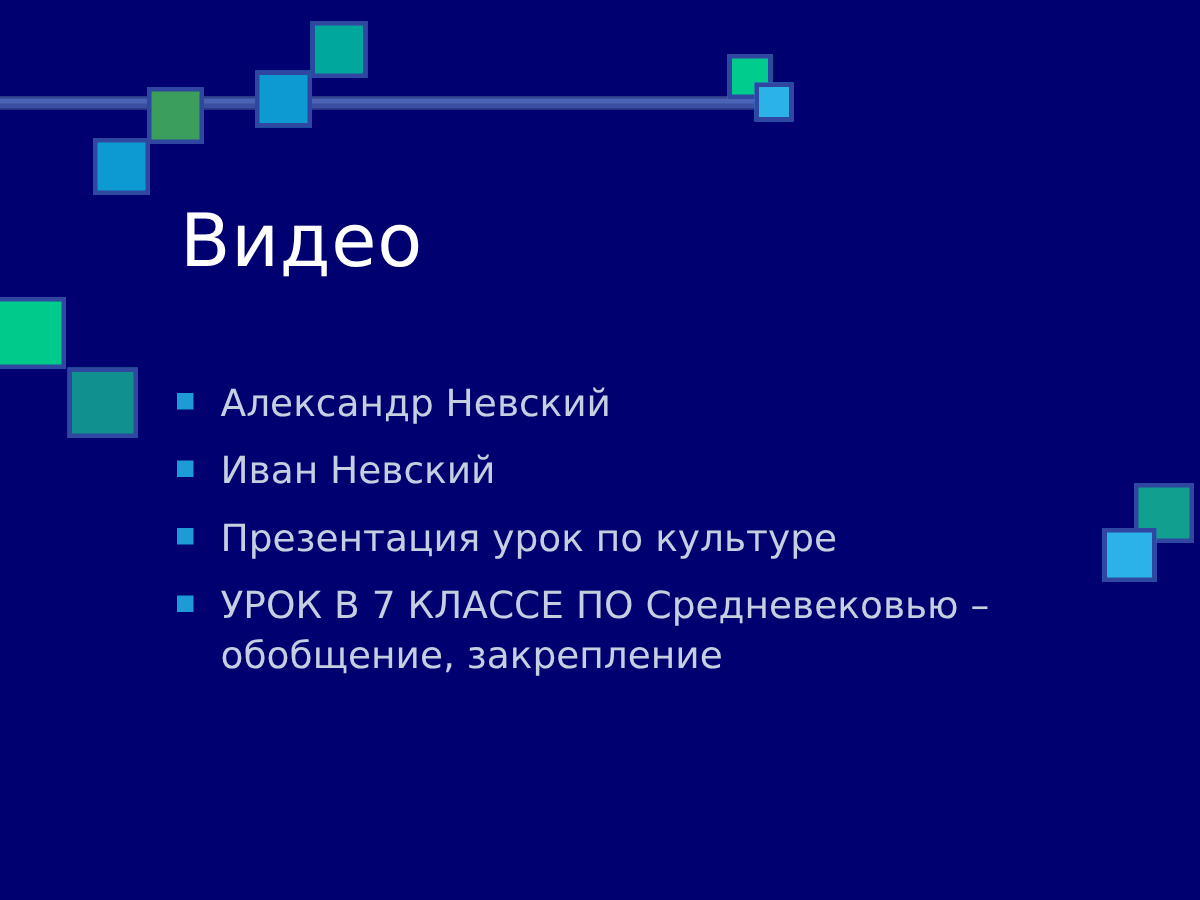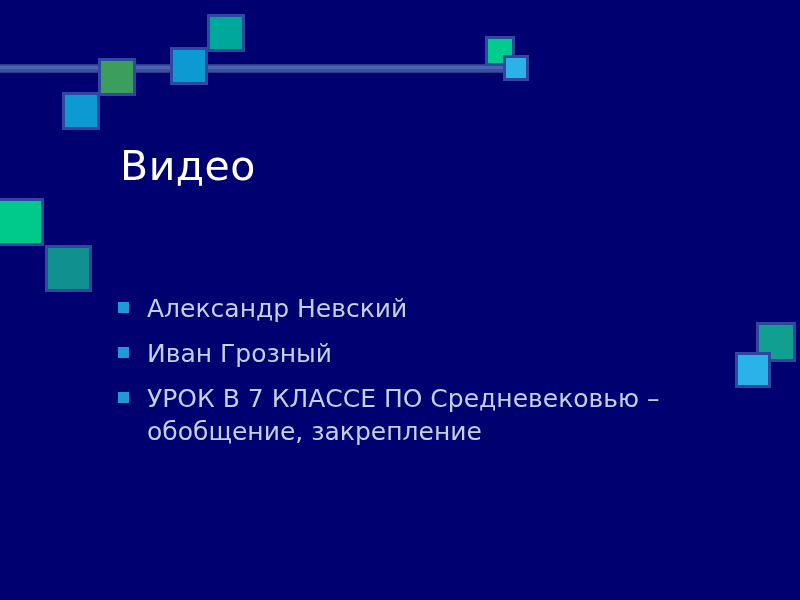--- a/index.html
+++ b/index.html
@@ -47,9 +47,9 @@
   .title {
     position: absolute;
     left: 120px;
-    top: 143px;
+    top: 133px;
     color: #ffffff;
-    font-size: 41px;
+    font-size: 49px;
     line-height: 1.15;
     letter-spacing: 0.5px;
     white-space: nowrap;

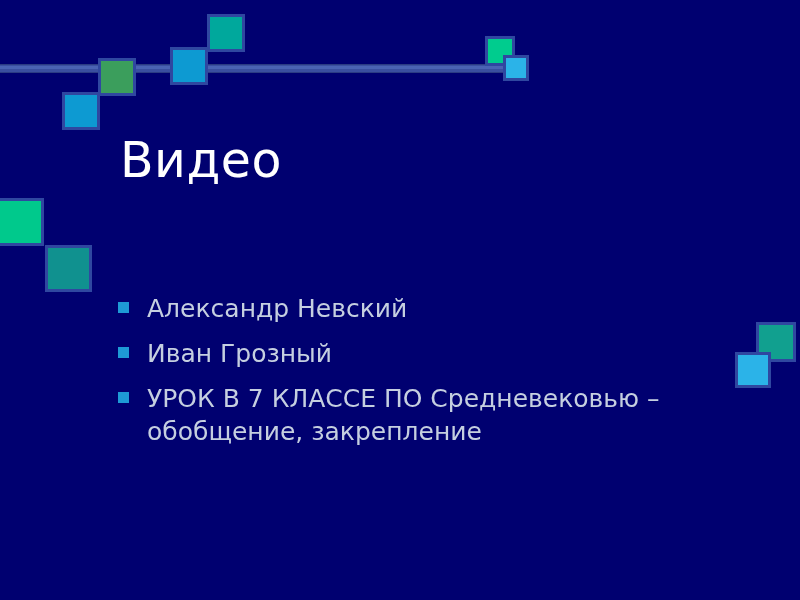--- a/index.html
+++ b/index.html
@@ -61,7 +61,6 @@
     left: 118px;
     top: 252px;
     width: 620px;
-    margin-top: 40px;
   }
   .bullet-row {
     display: flex;

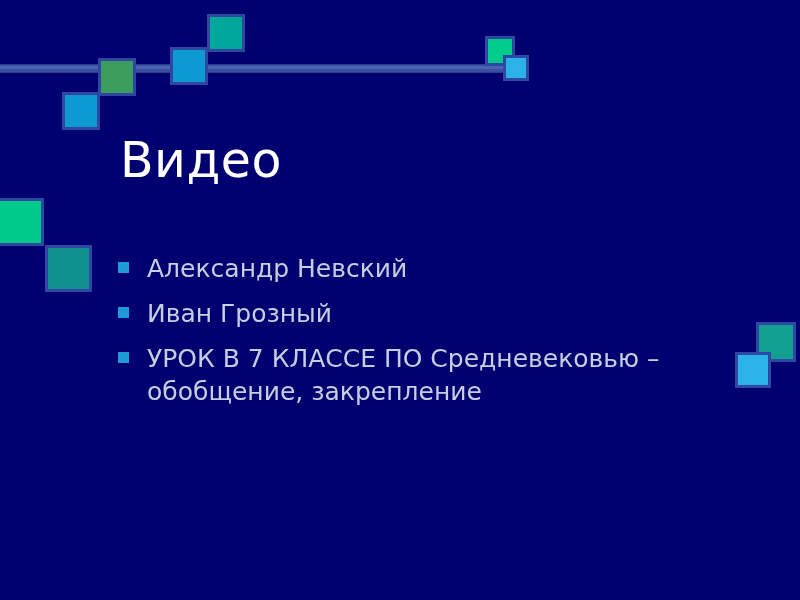--- a/index.html
+++ b/index.html
@@ -112,7 +112,7 @@
       </div>
       <div class="bullet-row">
         <span class="bullet-marker" style="background: rgb(30, 154, 214);"></span>
-        <span class="bullet-text">Иван Грозный</span>
+        <span class="bullet-text">Иван Невский</span>
       </div>
       <div class="bullet-row">
         <span class="bullet-marker" style="background: rgb(30, 154, 214);"></span>

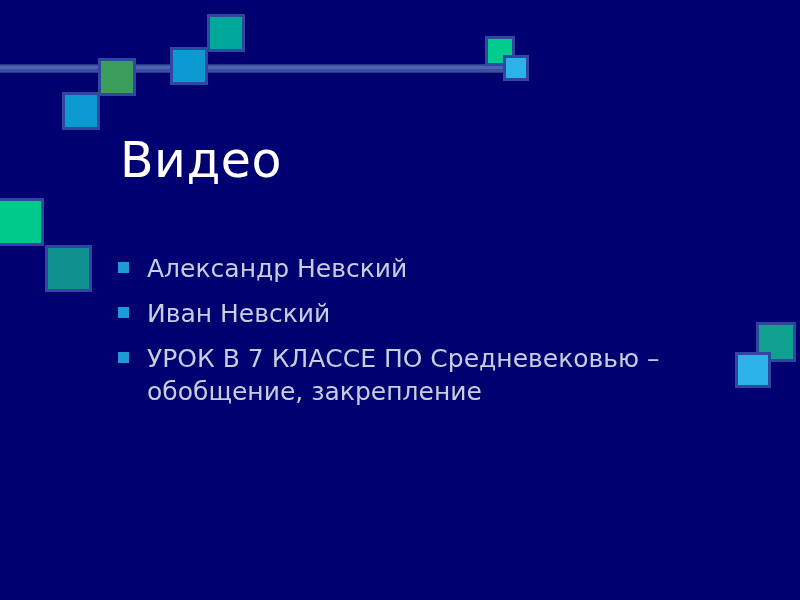--- a/index.html
+++ b/index.html
@@ -116,6 +116,10 @@
       </div>
       <div class="bullet-row">
         <span class="bullet-marker" style="background: rgb(30, 154, 214);"></span>
+        <span class="bullet-text">Презентация урок по культуре</span>
+      </div>
+      <div class="bullet-row">
+        <span class="bullet-marker" style="background: rgb(30, 154, 214);"></span>
         <span class="bullet-text">УРОК В 7 КЛАССЕ ПО Средневековью – обобщение, закрепление</span>
       </div>
     </div>

